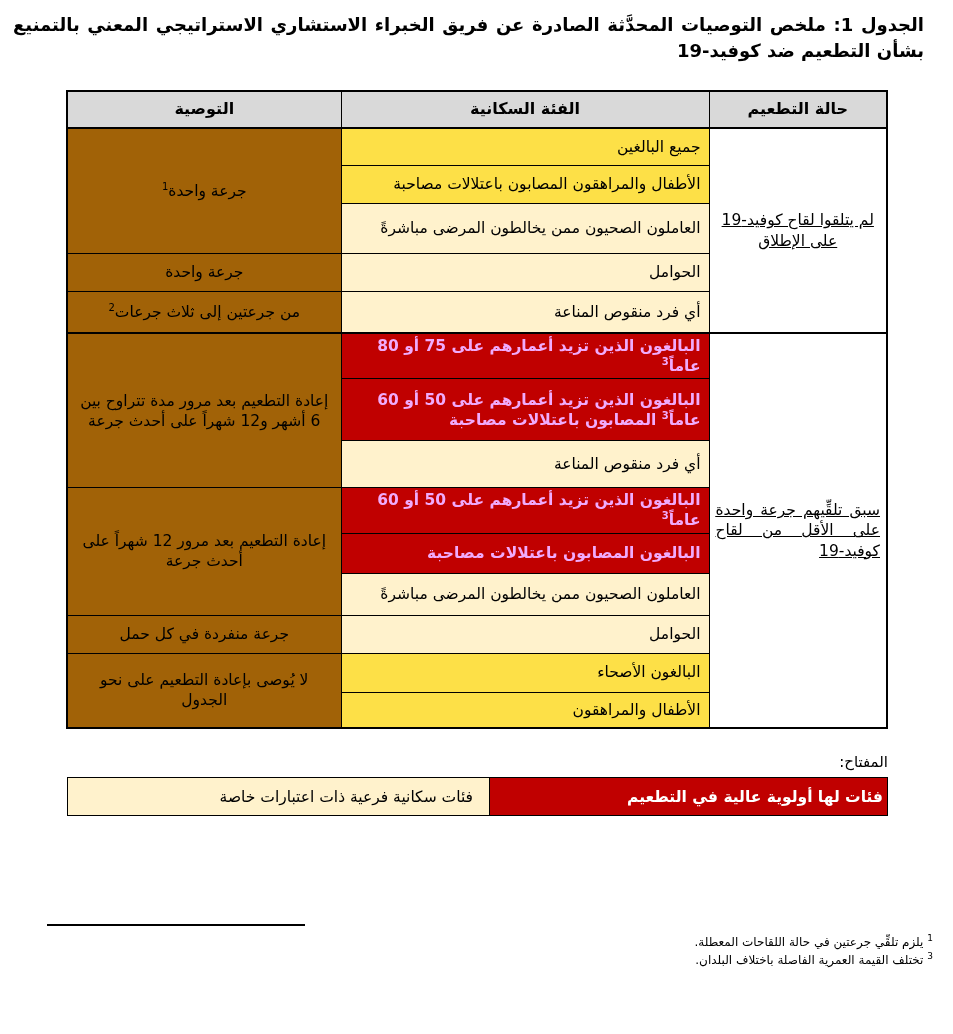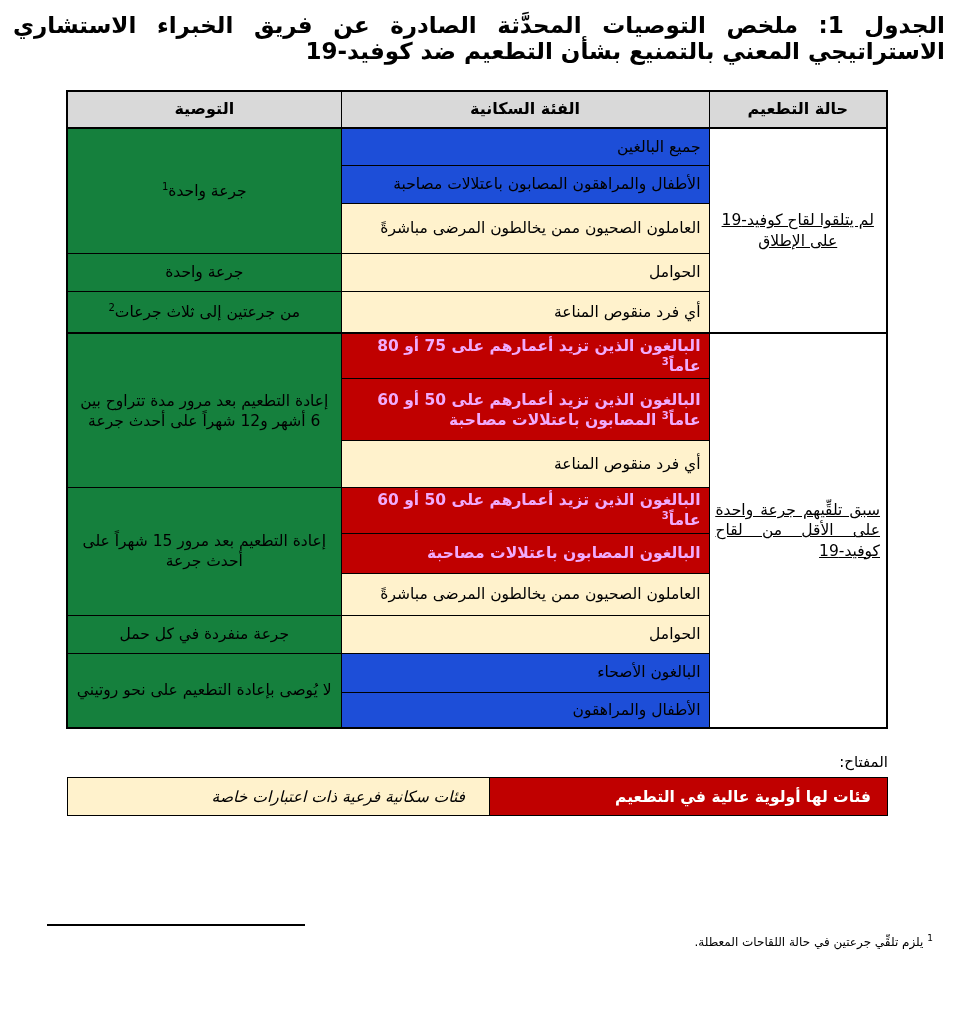--- a/index.html
+++ b/index.html
@@ -15,9 +15,9 @@
     overflow: hidden;
   }
   .doc-title {
-    margin: 12px 8px 0 13px;
+    margin: 12px 29px 0 13px;
     font-weight: bold;
-    font-size: 23px;
+    font-size: 18px;
     line-height: 26px;
     text-align: justify;
   }

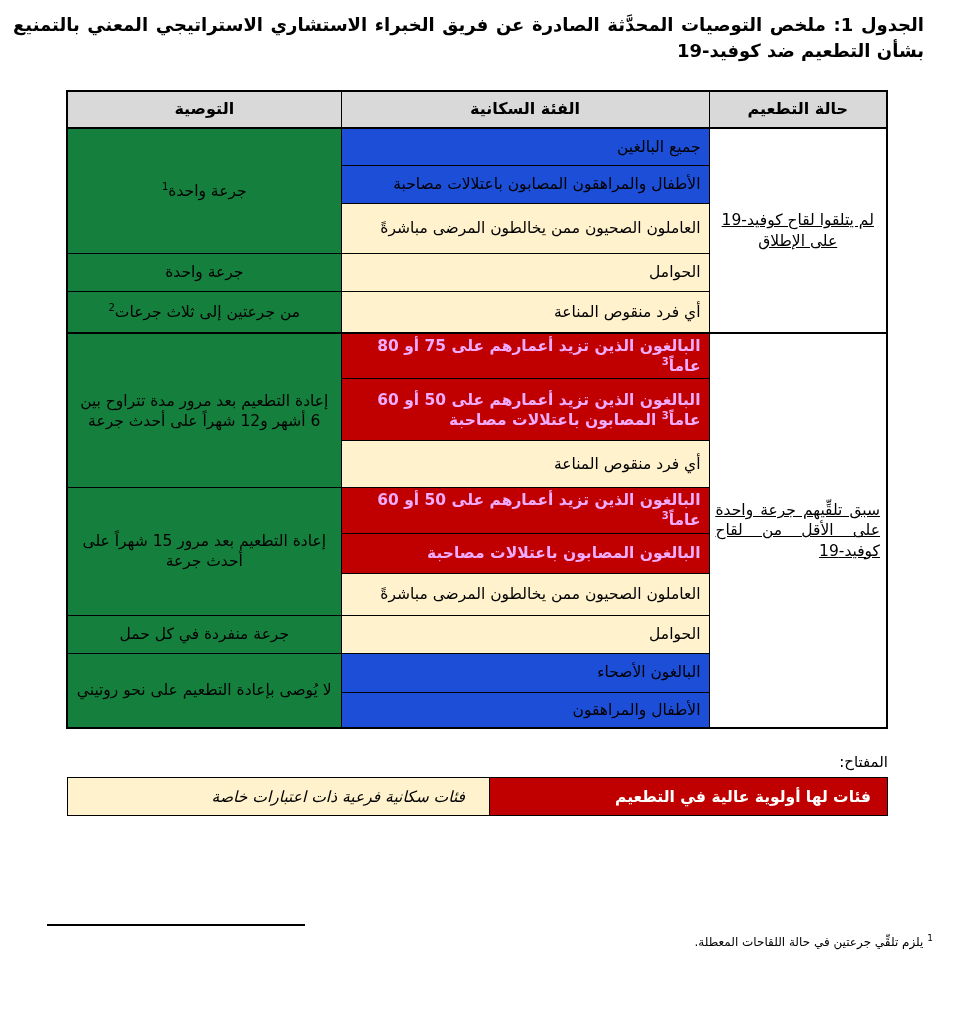--- a/index.html
+++ b/index.html
@@ -44,7 +44,7 @@
     font-size: 16px;
     border-bottom: 2px solid #000;
   }
-  td.pop   { text-align: right; background: #1d4ed8; }
+  td.pop   { text-align: right; background: #fde047; }
   td.rec   { text-align: center; background: #15803d; }
   td.beige { background: #FFF2CC; }
   td.red   { background: #C00000; color: #f0abfc; font-weight: bold; }

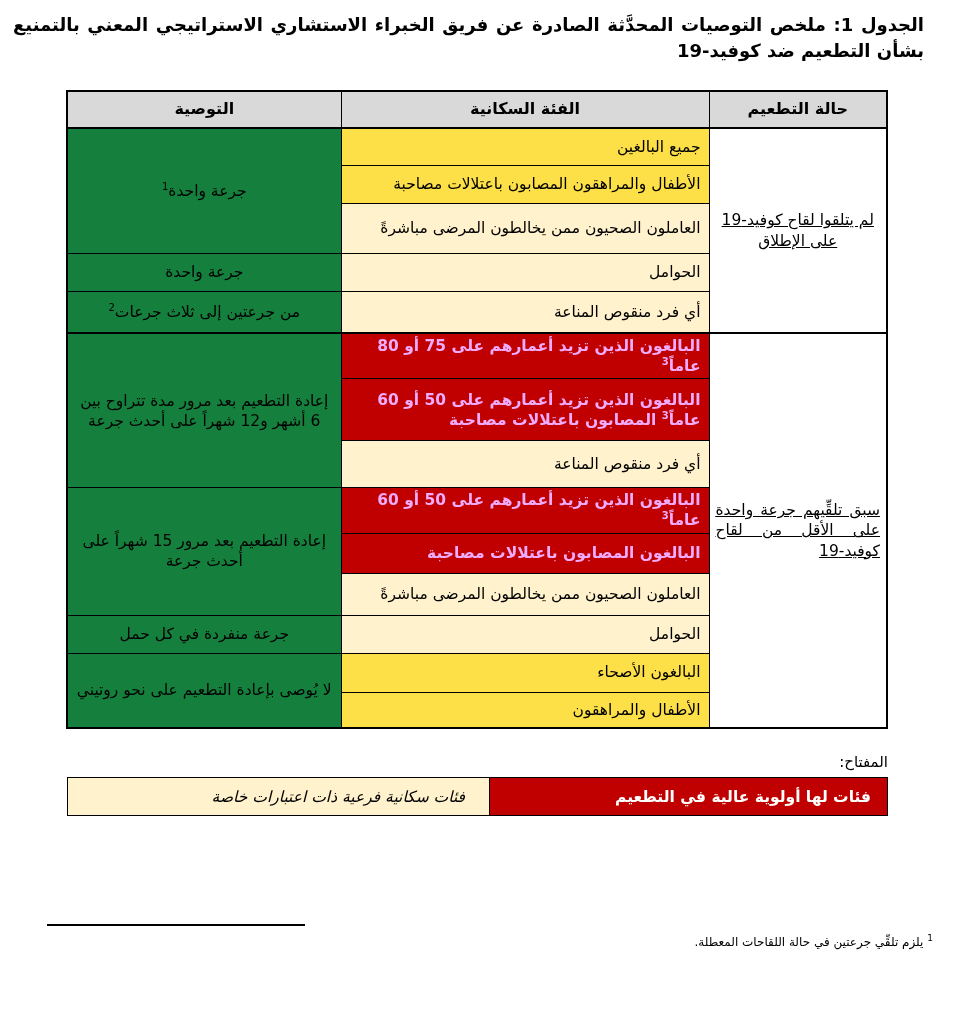--- a/index.html
+++ b/index.html
@@ -45,7 +45,7 @@
     border-bottom: 2px solid #000;
   }
   td.pop   { text-align: right; background: #fde047; }
-  td.rec   { text-align: center; background: #15803d; }
+  td.rec   { text-align: center; background: #a16207; }
   td.beige { background: #FFF2CC; }
   td.red   { background: #C00000; color: #f0abfc; font-weight: bold; }
   td.status { text-align: center; padding: 2px 6px; background: #ffffff; text-decoration: underline; }

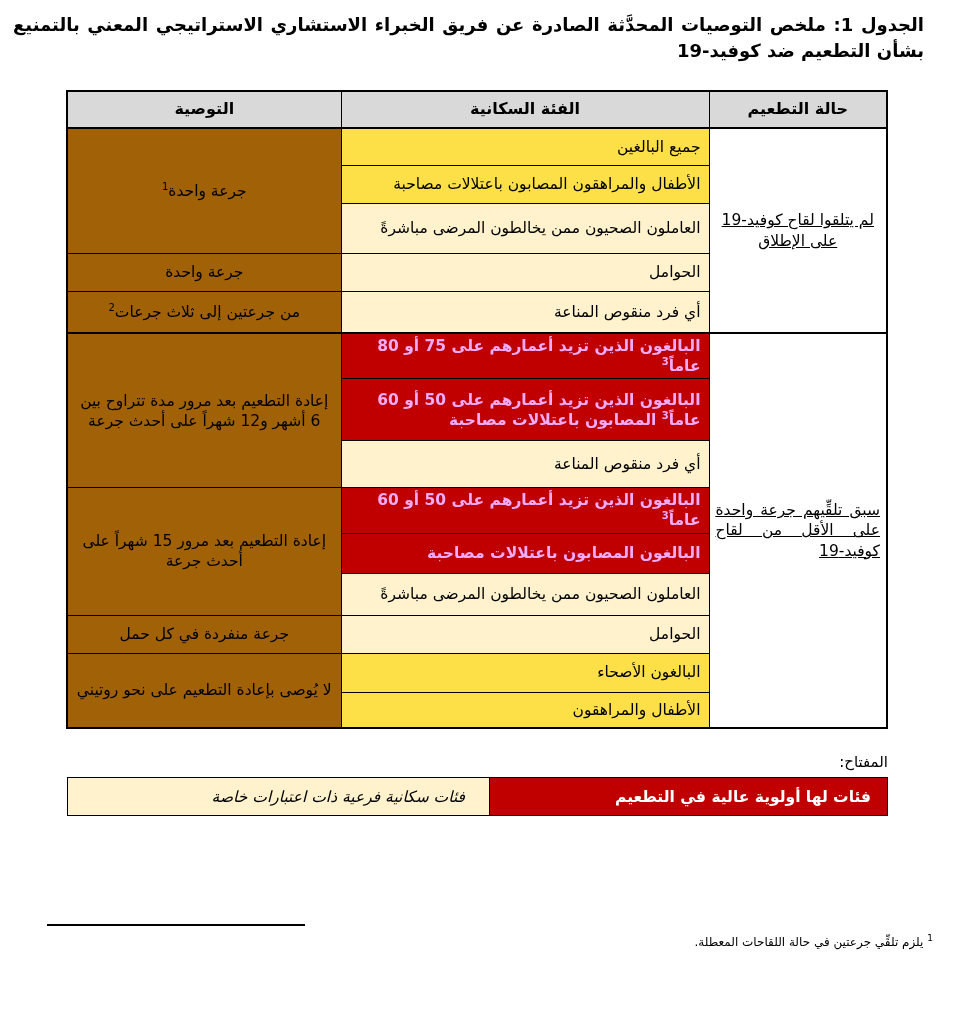--- a/index.html
+++ b/index.html
@@ -154,7 +154,7 @@
   </tr>
   <tr style="height:40px">
     <td class="pop red"><span>البالغون الذين تزيد أعمارهم على 50 أو 60 عاماً</span><sup>3</sup></td>
-    <td rowspan="3" class="rec">إعادة التطعيم بعد مرور 15 شهراً على أحدث جرعة</td>
+    <td rowspan="3" class="rec">إعادة التطعيم بعد مرور 12 شهراً على أحدث جرعة</td>
   </tr>
   <tr style="height:40px">
     <td class="pop red">البالغون المصابون باعتلالات مصاحبة</td>

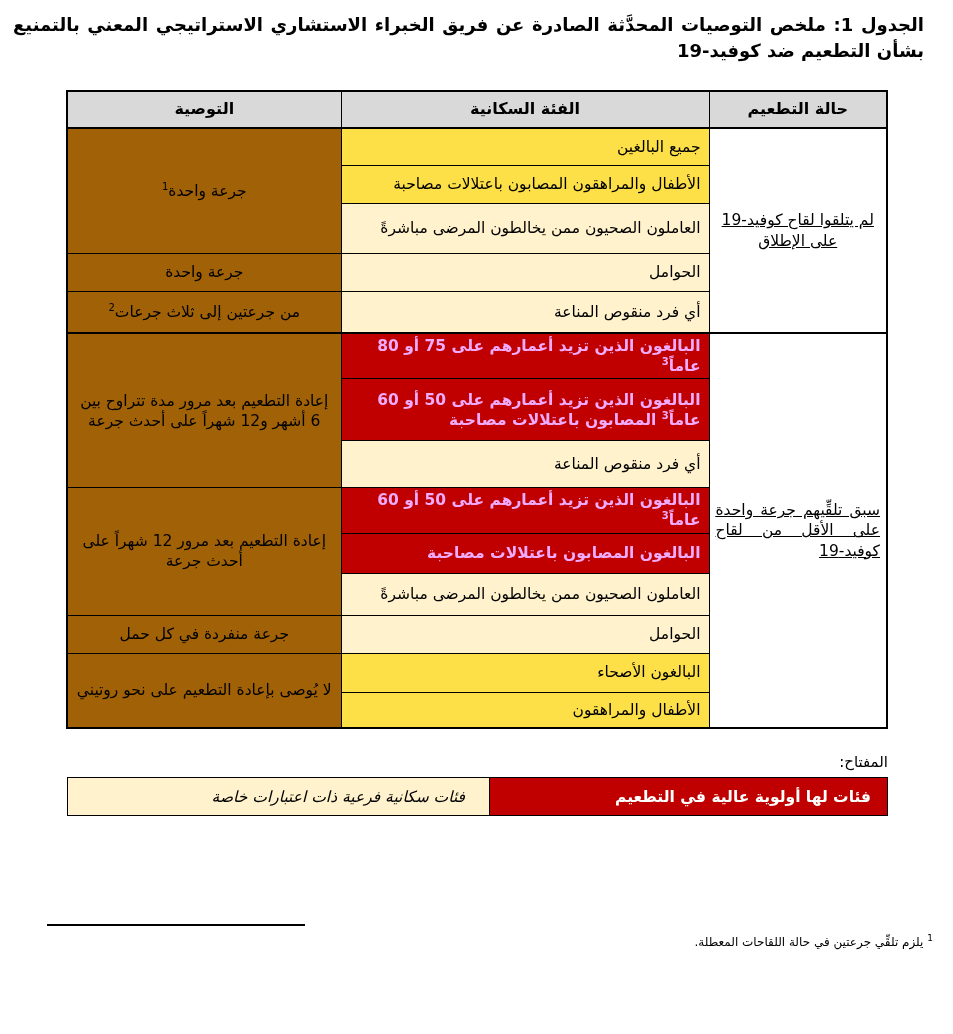--- a/index.html
+++ b/index.html
@@ -168,7 +168,7 @@
   </tr>
   <tr style="height:39px">
     <td class="pop">البالغون الأصحاء</td>
-    <td rowspan="2" class="rec">لا يُوصى بإعادة التطعيم على نحو روتيني</td>
+    <td rowspan="2" class="rec">لا يُوصى بإعادة التطعيم على نحو الجدول</td>
   </tr>
   <tr style="height:36px">
     <td class="pop">الأطفال والمراهقون</td>

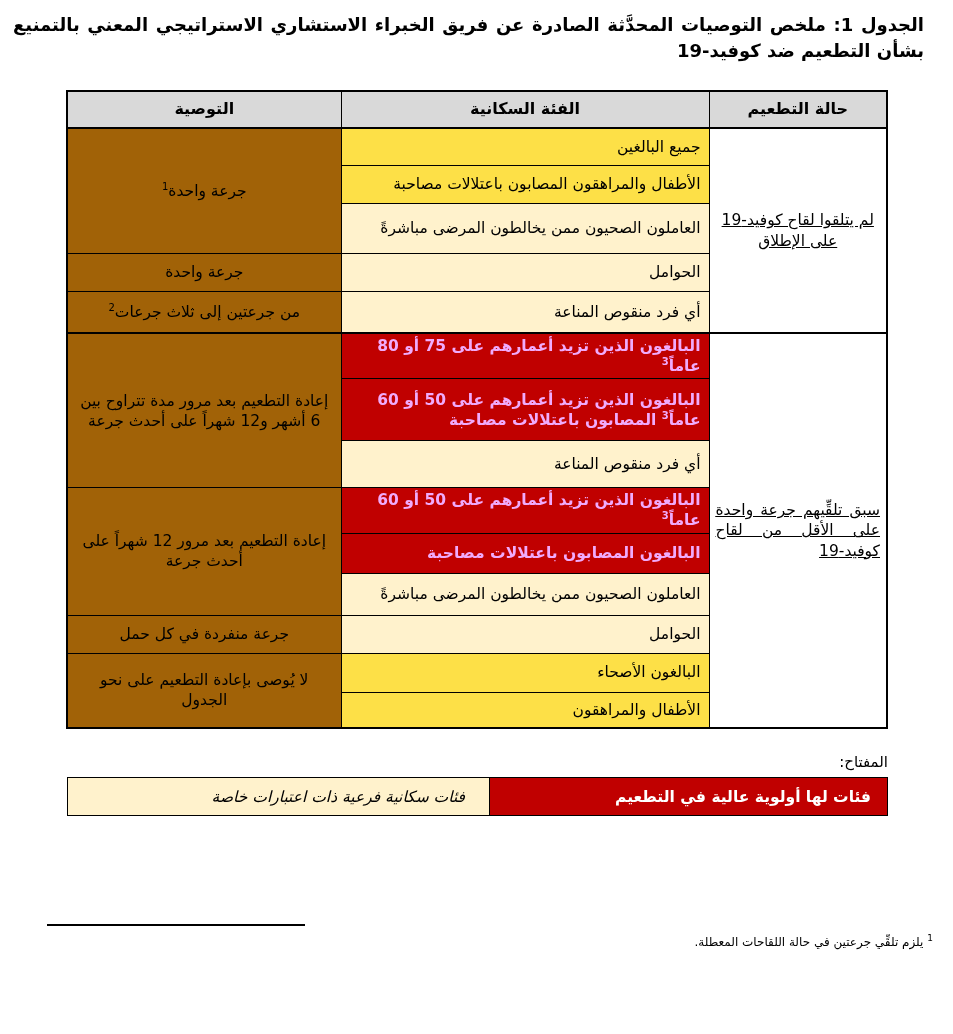--- a/index.html
+++ b/index.html
@@ -84,8 +84,7 @@
     width: 422px;
     background: #FFF2CC;
     text-align: right;
-    padding: 2px 24px;
-    font-style: italic;
+    padding: 2px 16px;
   }
   .fn-sep {
     width: 258px;

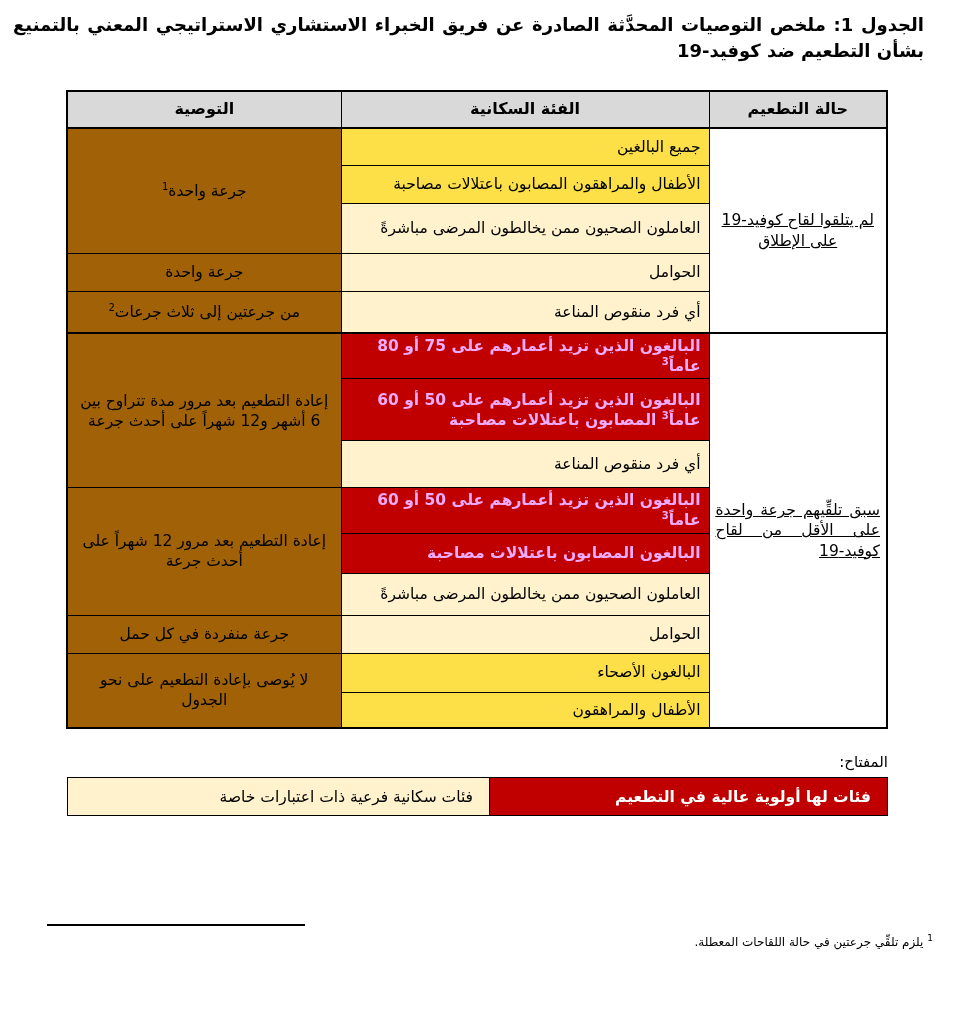--- a/index.html
+++ b/index.html
@@ -78,7 +78,7 @@
     color: #fff;
     font-weight: bold;
     text-align: right;
-    padding: 2px 16px;
+    padding: 2px 4px;
   }
   td.key-beige {
     width: 422px;

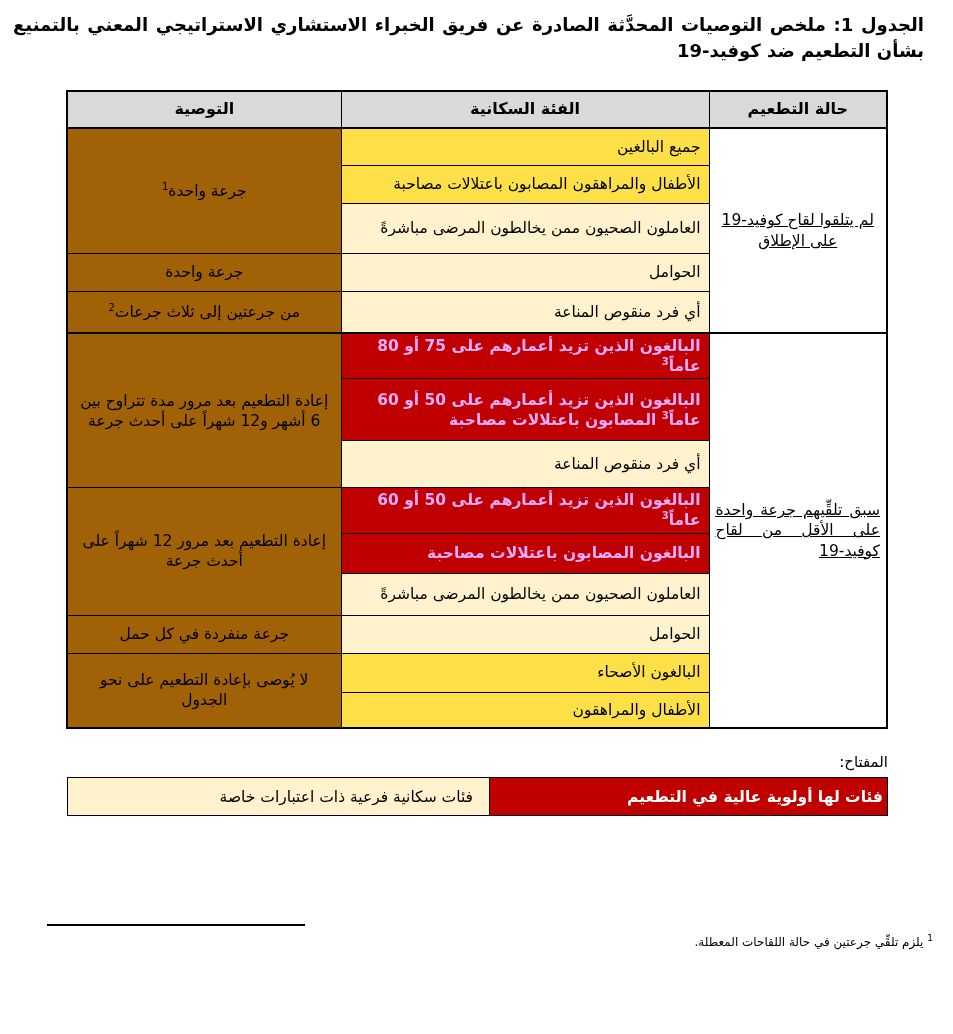--- a/index.html
+++ b/index.html
@@ -190,6 +190,7 @@
 
 <div class="footnotes">
   <div><sup>1</sup> <span>يلزم تلقِّي جرعتين في حالة اللقاحات المعطلة.</span></div>
+  <div><sup>3</sup> <span>تختلف القيمة العمرية الفاصلة باختلاف البلدان.</span></div>
 </div>
 
 </body></html>

